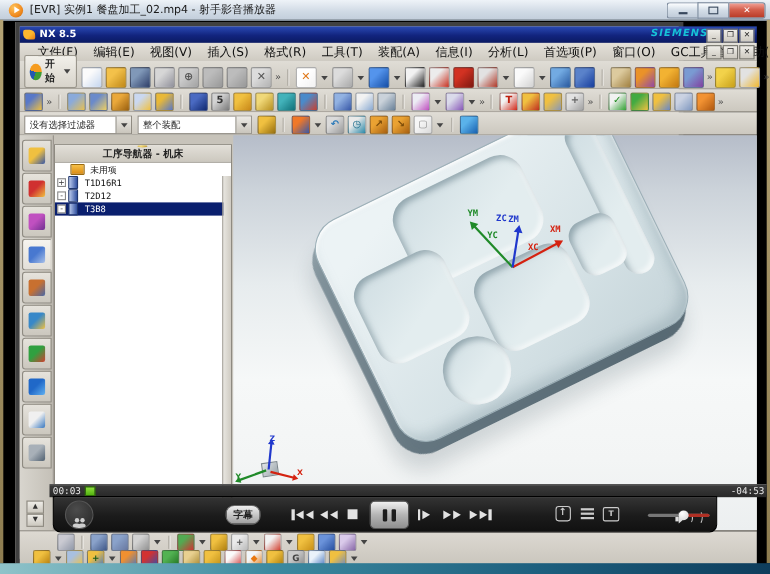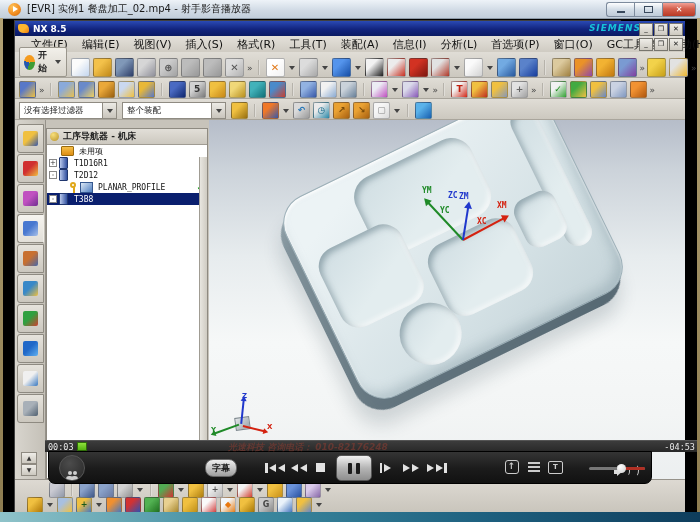--- a/index.html
+++ b/index.html
@@ -20,7 +20,7 @@
   
   .sideb{width:3px;top:18px;height:494px;background:linear-gradient(180deg,#b3a274,#8d7c50);}
   
-  #nx{left:14px;top:20px;width:607px;height:492px;background:#d2cec6;border:1px solid #404040;box-sizing:border-box;}
+  #nx{left:14px;top:20px;width:607px;height:492px;background:#d2cec6;border:4px solid #404040;box-sizing:border-box;}
   #nxtitle{left:0;top:0;width:670px;height:15px;background:linear-gradient(180deg,#2a4ab4,#12247e 55%,#0a1a62);display:flex;align-items:center;}
   #nxmark{width:11px;height:9px;margin:0 4px 0 3px;background:linear-gradient(135deg,#ffb62e 55%,#e87a10);border-radius:2px 5px 2px 5px;}
   #nxtitle .t{font-size:9px;color:#fff;font-weight:bold;}

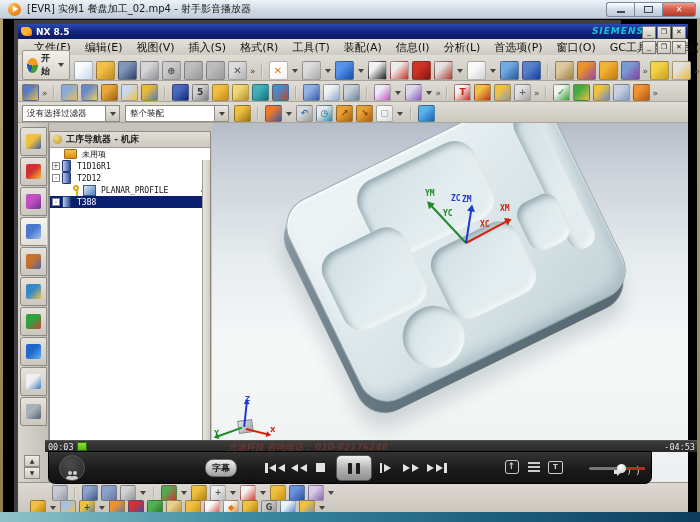--- a/index.html
+++ b/index.html
@@ -59,7 +59,7 @@
   .rscroll{position:absolute;left:6px;width:14px;height:10px;background:linear-gradient(180deg,#efede8,#ccc8bf);border:1px solid #8e8a81;font-size:6px;line-height:9px;text-align:center;color:#333;}
   
   #navpanel{left:31px;top:8px;width:162px;height:351px;background:#fff;border:1px solid #8e8a81;box-sizing:border-box;}
-  #navhead{height:15px;background:linear-gradient(180deg,#e2dfd8,#ccc8bf);display:flex;align-items:center;border-bottom:1px solid #a09c93;}
+  #navhead{height:15px;background:linear-gradient(180deg,#e2dfd8,#ccc8bf);display:flex;align-items:center;border-bottom:1px solid #a09c93;flex-direction:column;}
   #navheadicon{width:9px;height:9px;margin:0 4px 0 3px;border-radius:50%;background:radial-gradient(circle at 35% 30%,#f8df7a,#b8922a);}
   #navhead .t{font-size:9px;font-weight:bold;color:#222;}
   #navcols{height:13px;background:linear-gradient(180deg,#f0eee9,#d5d1c8);border-bottom:1px solid #a09c93;display:flex;align-items:center;}

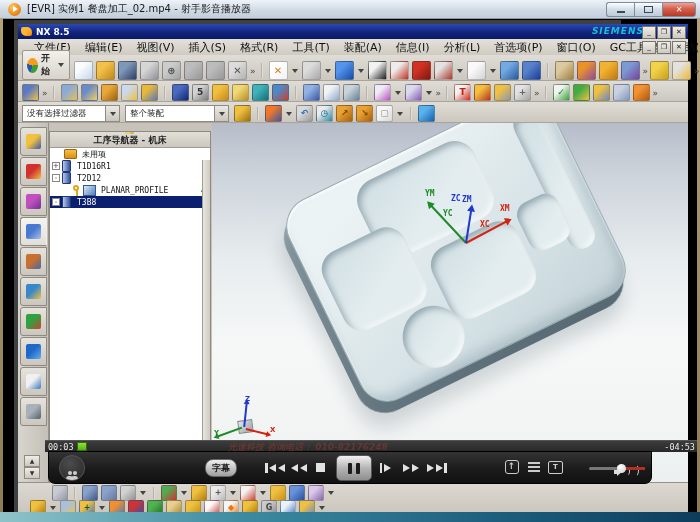--- a/index.html
+++ b/index.html
@@ -368,13 +368,6 @@
           <span class="i-tool"></span>
           <span class="lbl">T2D12</span>
         </div>
-        <div class="trow">
-          <span class="spacer" style="width:22px;"></span>
-          <span class="i-key"></span>
-          <span class="i-op"></span>
-          <span class="lbl">PLANAR_PROFILE</span>
-          <span class="chk">✓</span>
-        </div>
         <div class="trow sel">
           <span class="spacer" style="width:2px;"></span>
           <span class="exp">-</span>

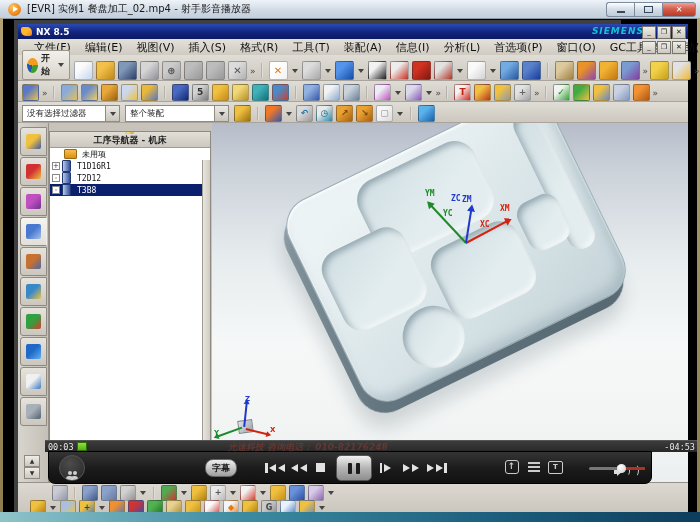--- a/index.html
+++ b/index.html
@@ -470,7 +470,6 @@
     <span id="pchip"></span>
     <span id="ptime-r">-04:53</span>
   </div>
-  <div class="abs" id="watermark">光速科技 咨询电话： 010-82176248</div>
 
   <div class="abs" id="controlbar">
     <div id="avatar">

